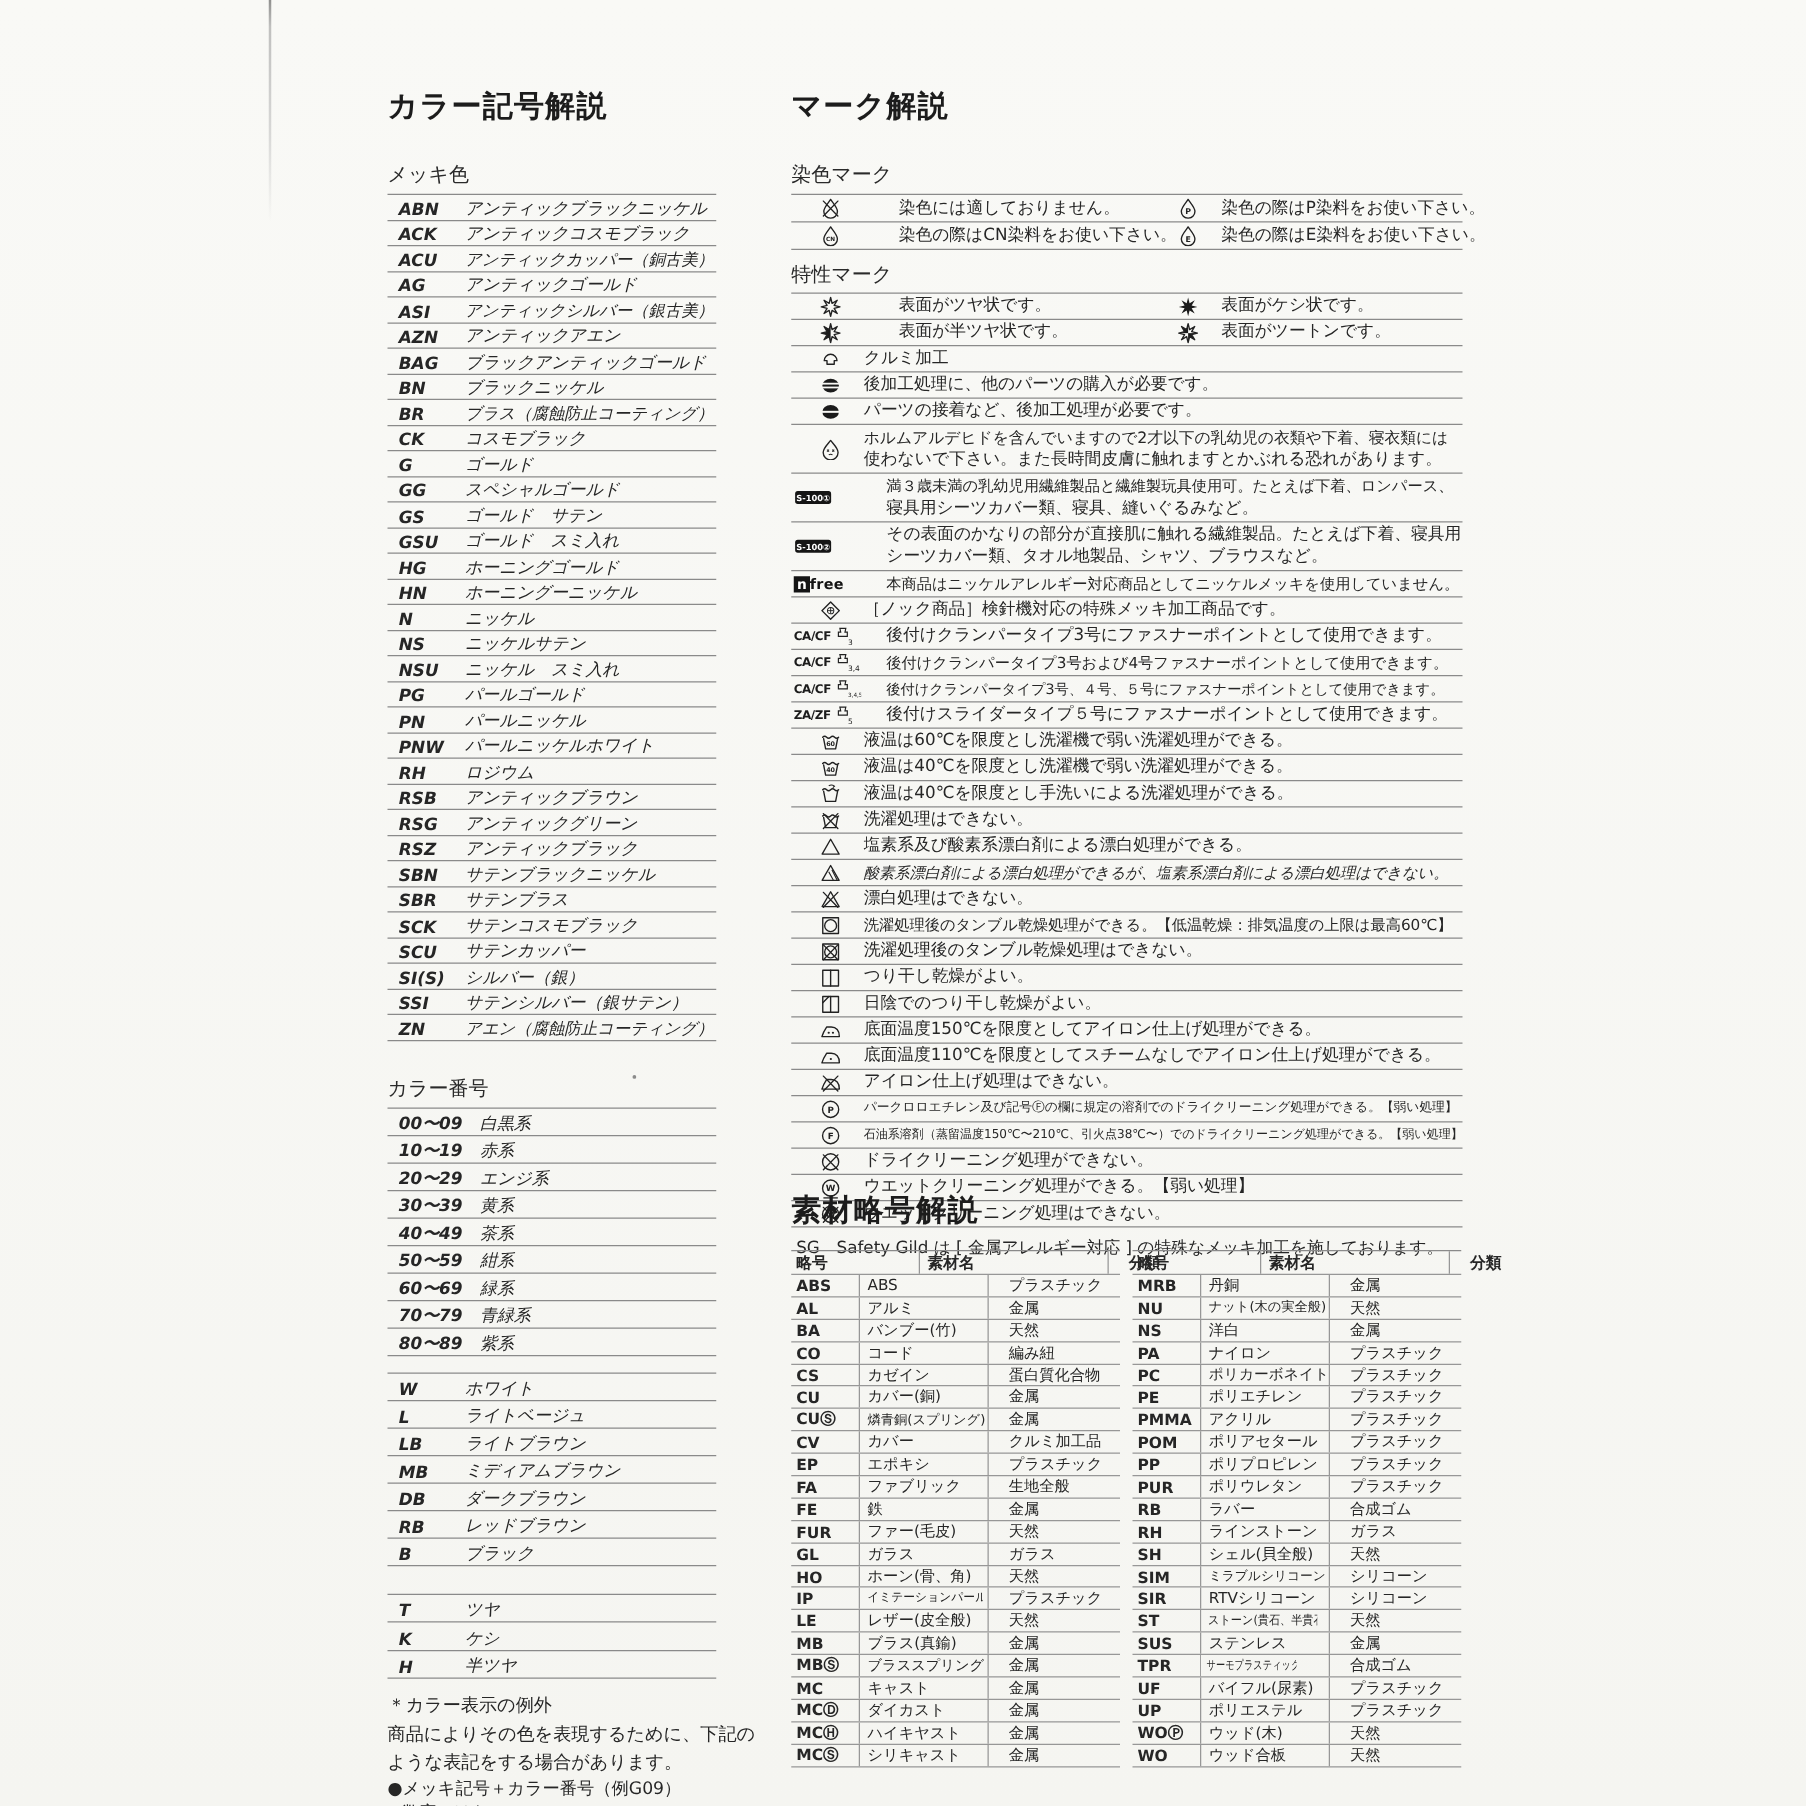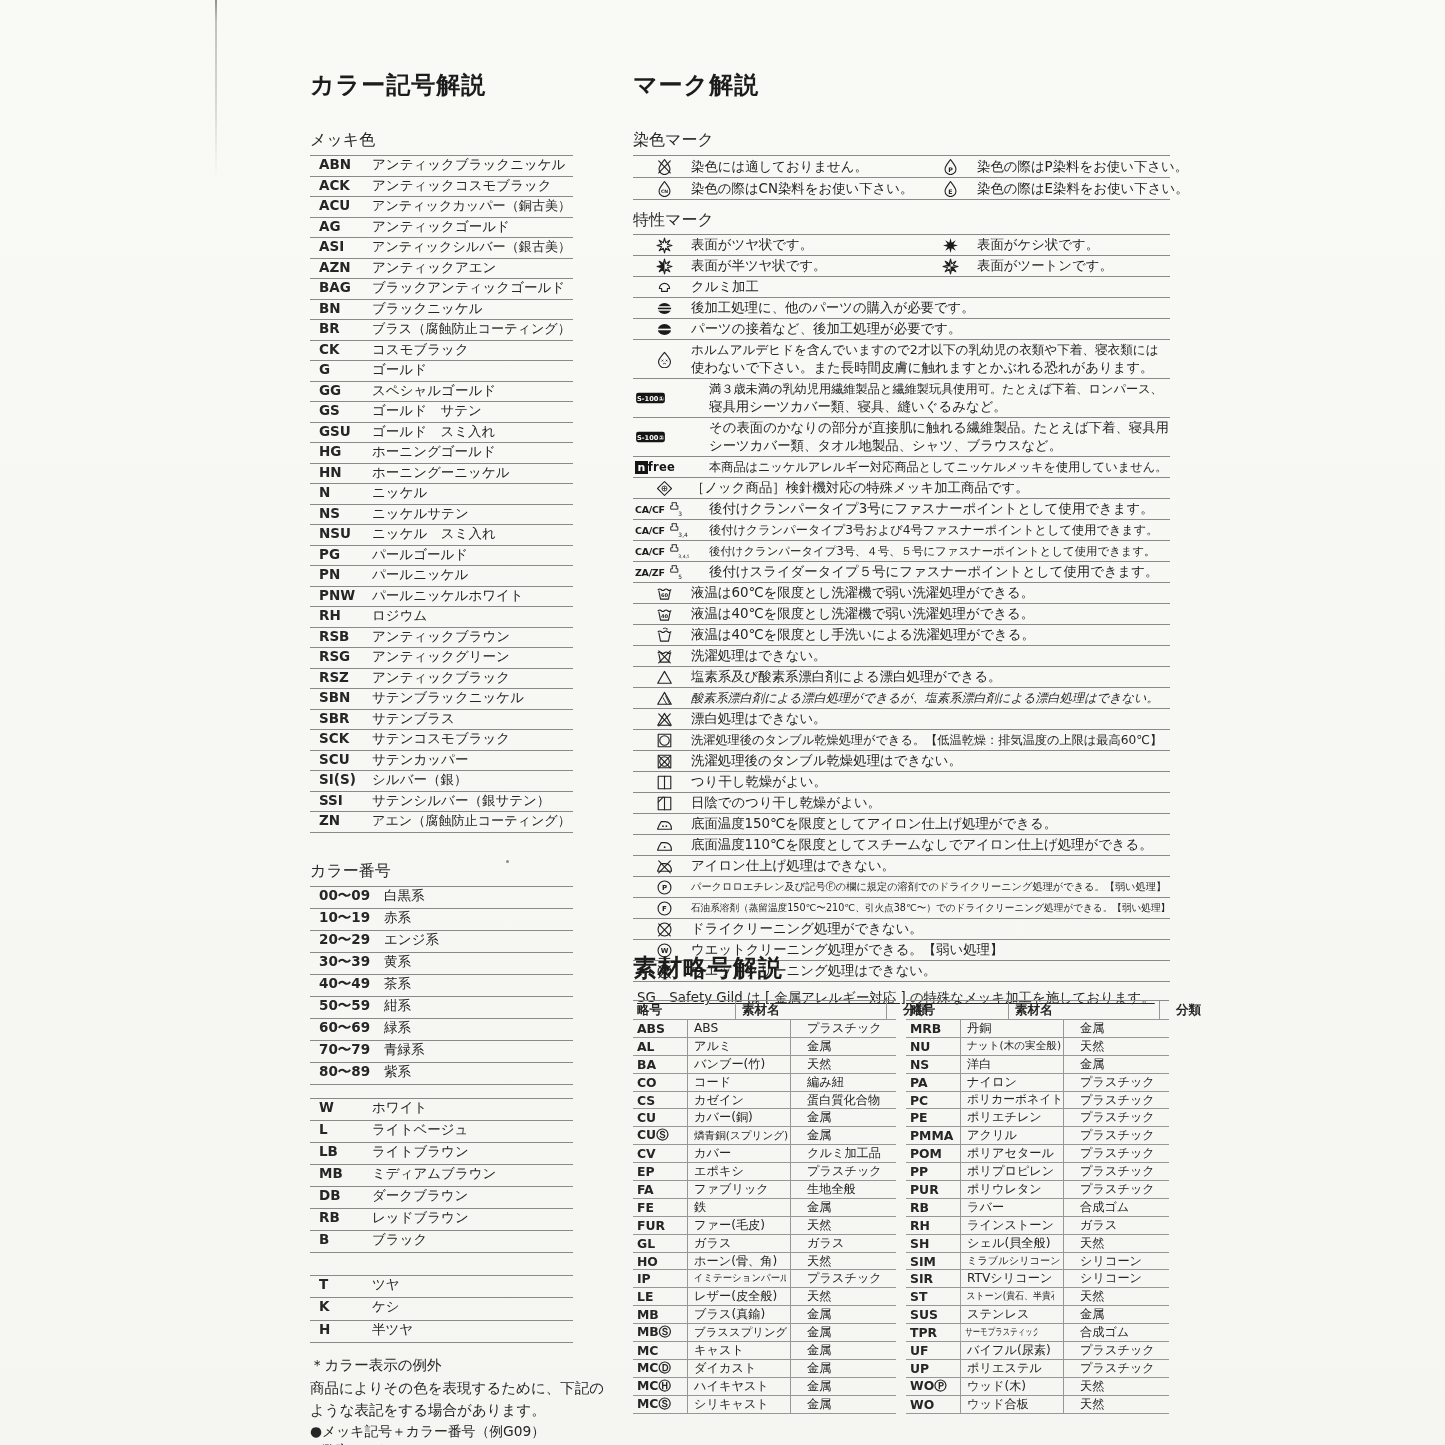--- a/index.html
+++ b/index.html
@@ -13,7 +13,7 @@
   #left-col h1{margin-bottom:30px;}
   .subtitle.sub-gap{margin-bottom:5px;}
   .kvtable{border-top:1px solid #8a8a8a;--rh:19.5px;--cw:62px;}
-  .kvrow{display:flex;align-items:flex-start;height:var(--rh);border-bottom:1px solid #8a8a8a;}
+  .kvrow{display:flex;align-items:flex-end;height:var(--rh);border-bottom:1px solid #8a8a8a;font-style:italic;}
   .kcode{width:var(--cw);flex:none;font-size:13.5px;font-weight:600;padding-left:9px;box-sizing:border-box;}
   .kval{flex:1;font-size:13.5px;white-space:nowrap;overflow:hidden;}
   .mt1{margin-top:28px;}

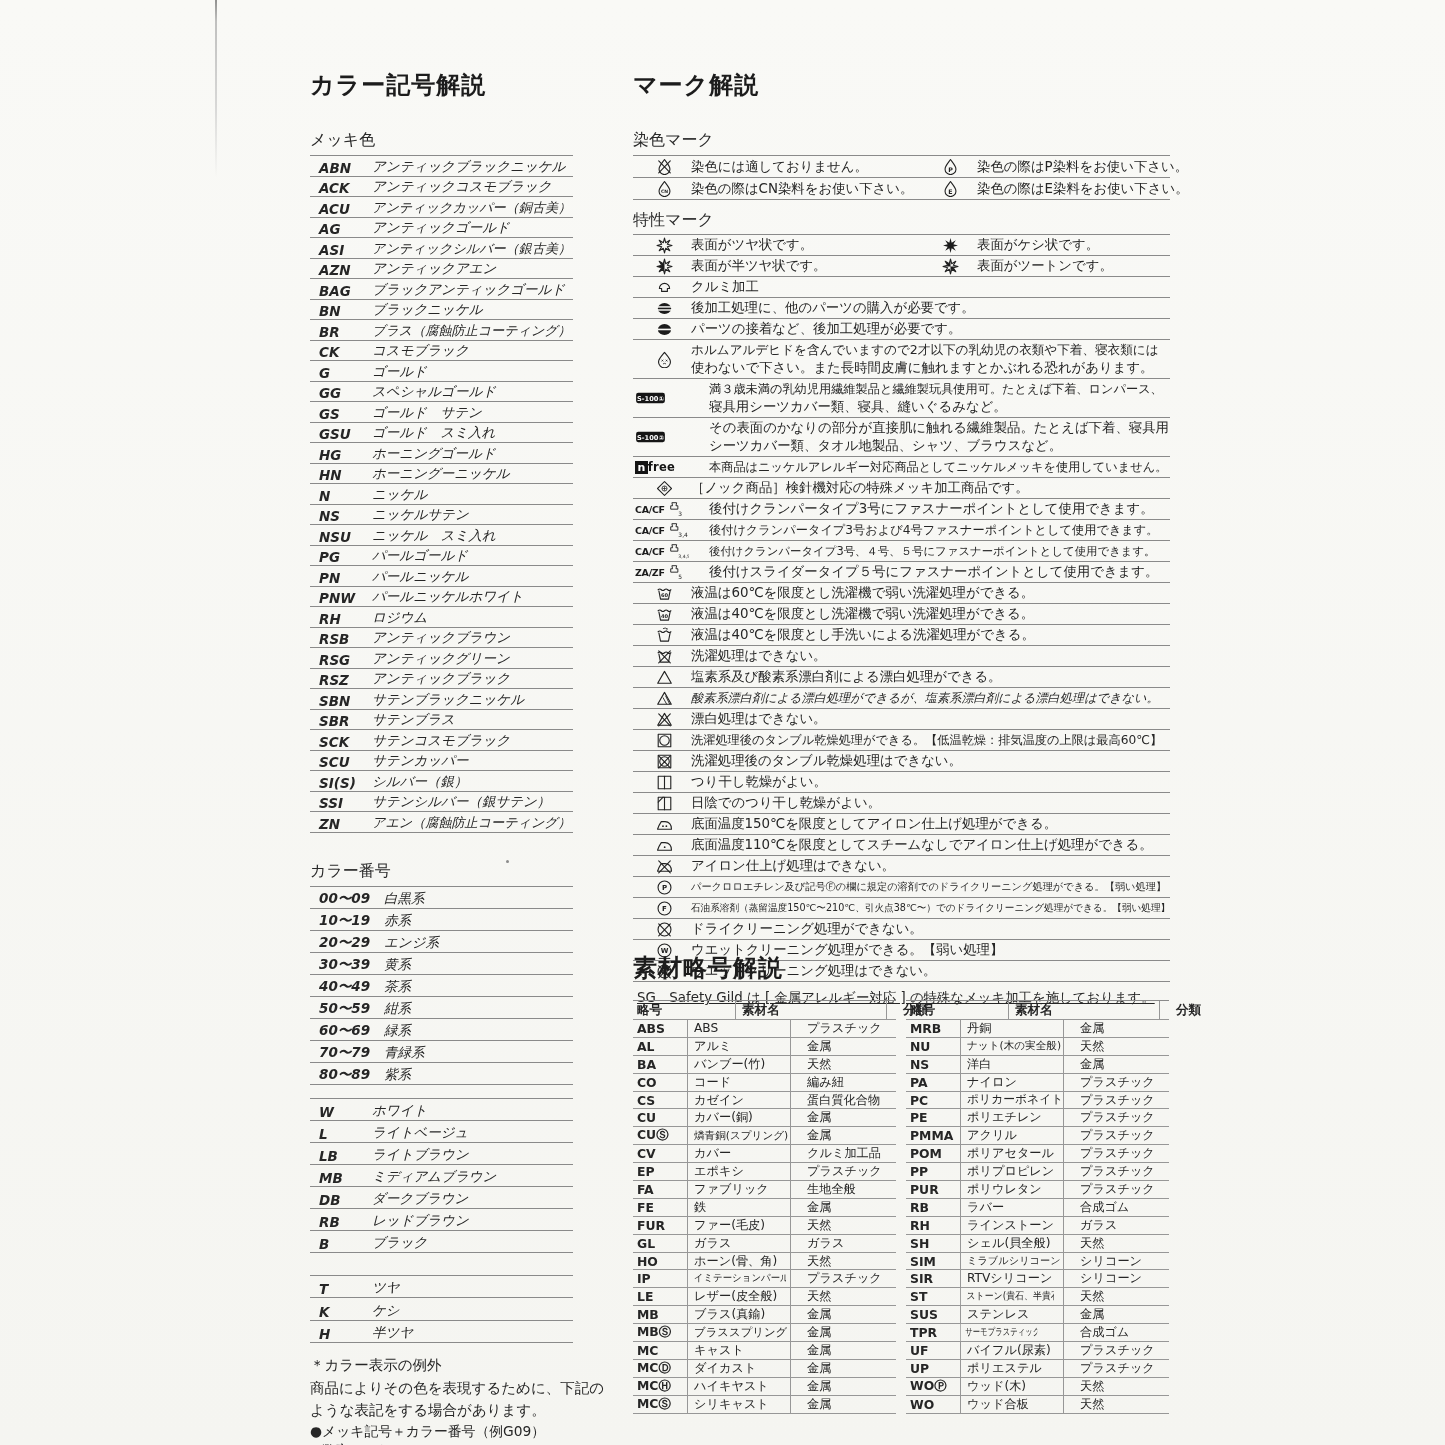--- a/index.html
+++ b/index.html
@@ -28,7 +28,7 @@
   .dtable{border-top:1px solid #8a8a8a;margin-top:5px;}
   .drow{display:flex;align-items:center;height:21px;border-bottom:1px solid #8a8a8a;}
   .pcell{display:flex;align-items:center;}
-  .drow .pcell:first-child,.prow.pair .pcell:first-child{width:286px;flex:none;}
+  .drow .pcell:first-child,.prow.pair .pcell:first-child{width:286px;flex:none;gap:28px;}
   .drow .pcell:last-child,.prow.pair .pcell:last-child{flex:1;}
   .subtitle.mt2{margin-top:10px;margin-bottom:4px;}
   .ptable{border-top:1px solid #8a8a8a;}

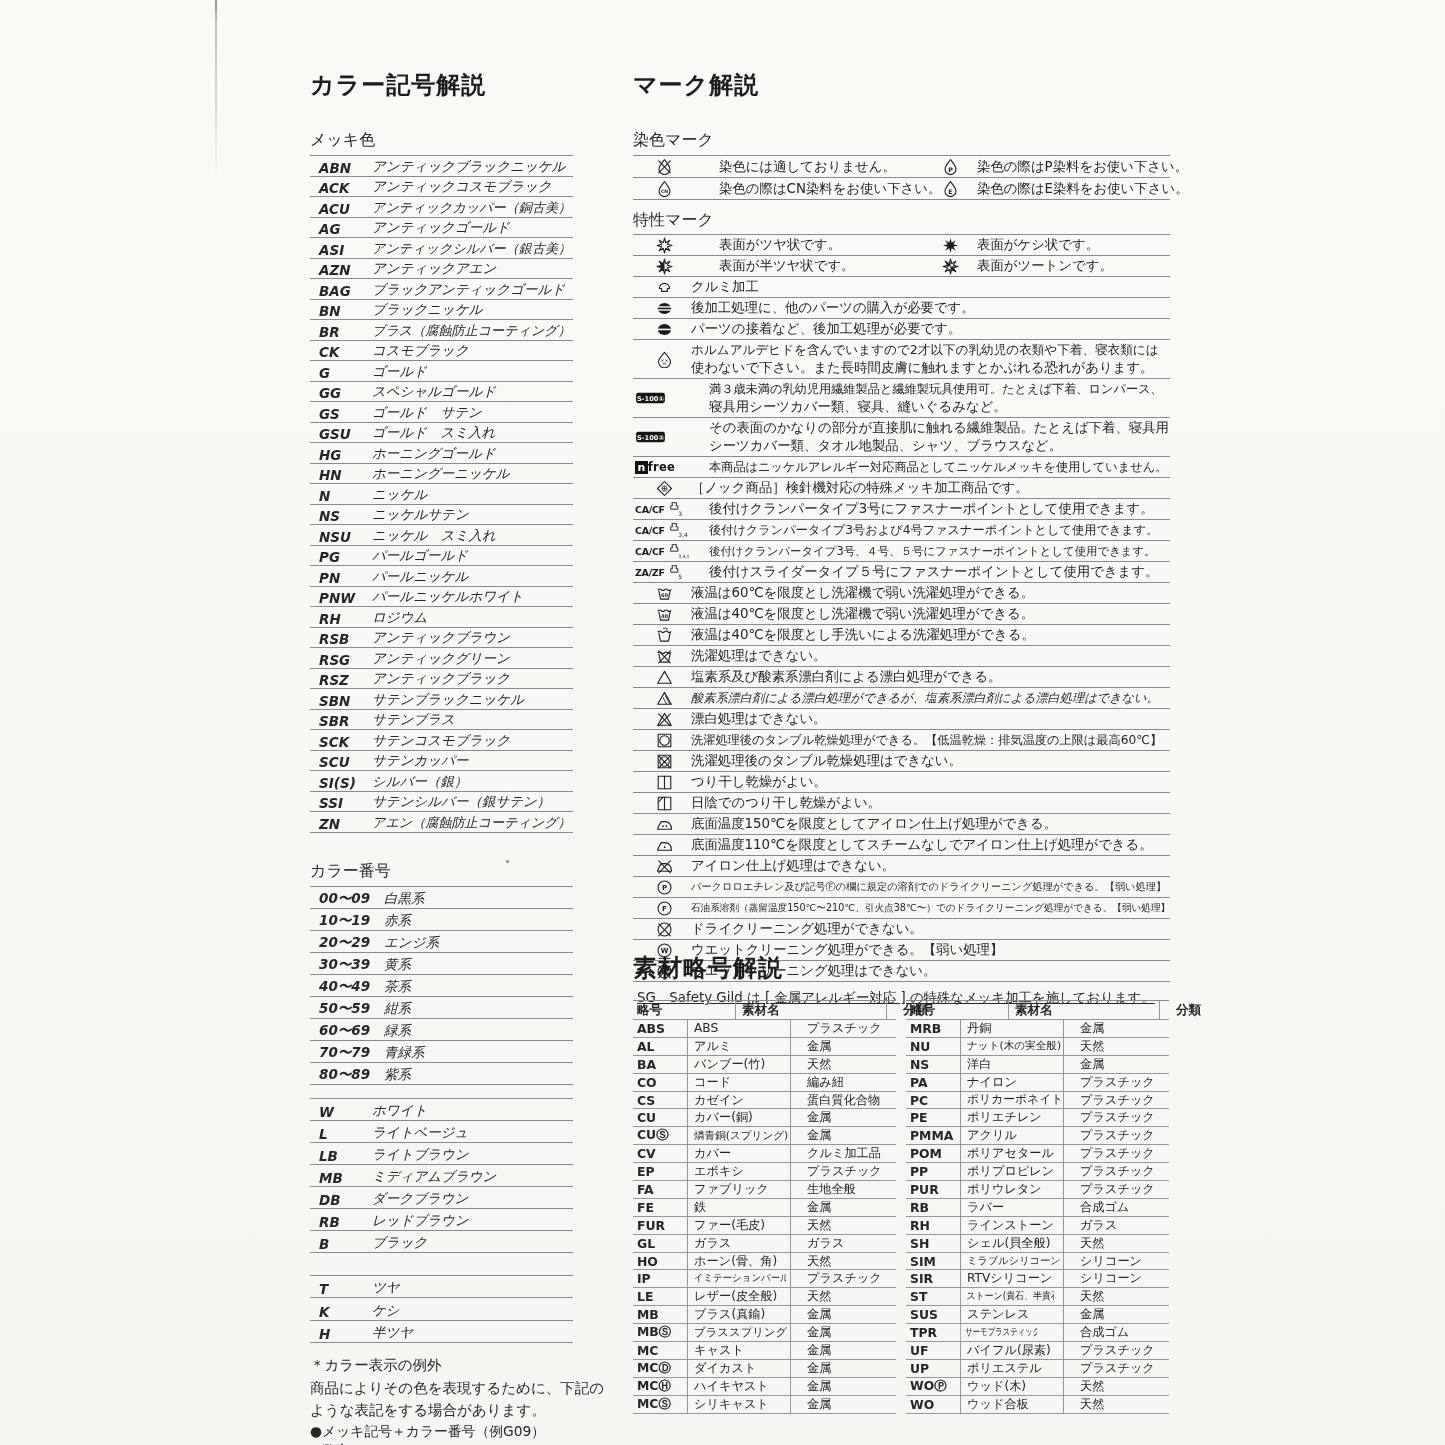--- a/index.html
+++ b/index.html
@@ -39,7 +39,7 @@
   .mcol{flex:1;min-width:0;margin-left:10px;}
   .mtext{display:block;font-size:13.4px;line-height:18px;white-space:nowrap;}
   .pcell .mtext{margin-left:10px;flex:1;min-width:0;}
-  .sgnote{margin-top:7px;font-size:13.4px;padding-left:4px;white-space:nowrap;text-decoration:underline;}
+  .sgnote{margin-top:7px;font-size:13.4px;padding-left:4px;white-space:nowrap;}
   .nfree{display:inline-flex;align-items:center;}
   .nbox{background:#141414;color:#fff;font-weight:700;font-size:11px;line-height:13px;padding:0 2.5px;}
   .nword{font-weight:700;font-size:11.5px;color:#141414;letter-spacing:0.2px;}

